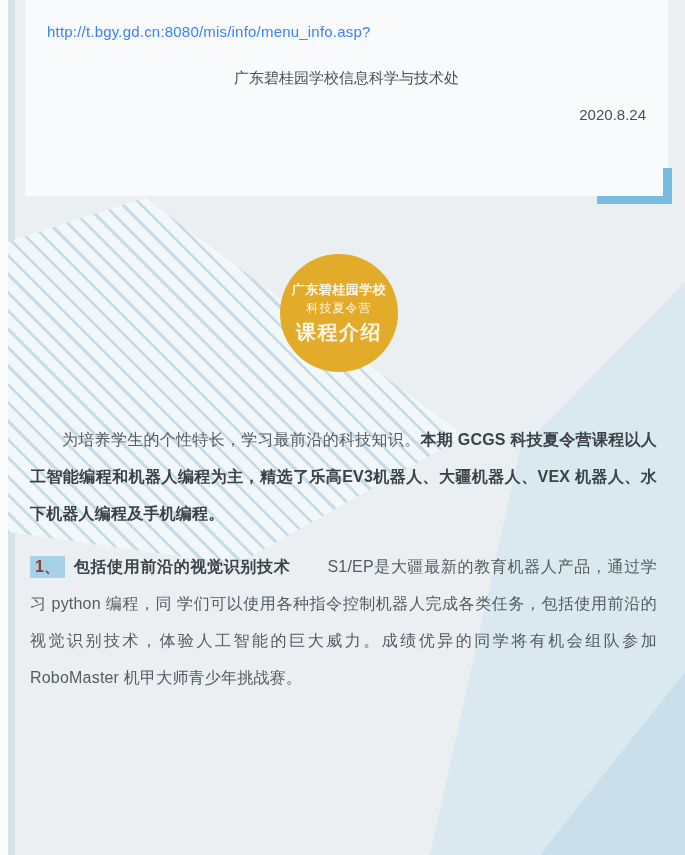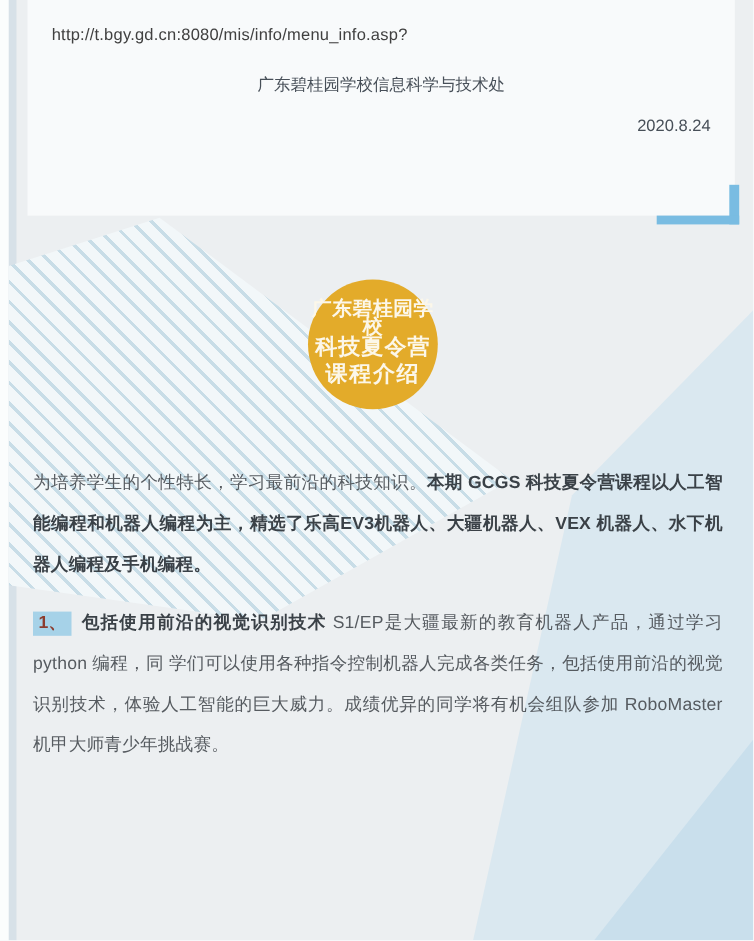--- a/index.html
+++ b/index.html
@@ -37,7 +37,7 @@
     padding:14px 22px 0 22px;
   }
   .url-line{
-    font-size:15px;color:#404040;line-height:36px;
+    font-size:15px;color:#3b82f6;line-height:36px;
     letter-spacing:0.2px;white-space:nowrap;
   }
   .sig{

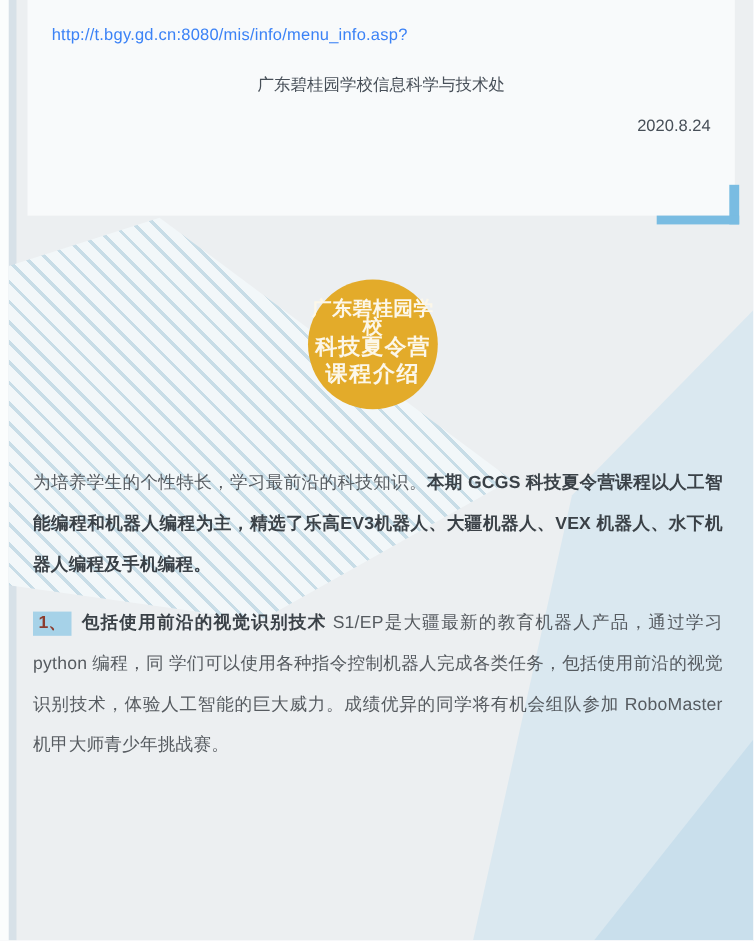--- a/index.html
+++ b/index.html
@@ -56,7 +56,7 @@
     display:flex;flex-direction:column;align-items:center;justify-content:center;
     text-align:center;
   }
-  .badge .b1{font-size:18px;font-weight:bold;line-height:17px;letter-spacing:0.5px;}
+  .badge .b1{font-size:13px;font-weight:bold;line-height:17px;letter-spacing:0.5px;}
   .badge .b2{font-size:20px;font-weight:bold;line-height:21px;letter-spacing:1px;}
   .badge .b3{font-size:20px;font-weight:bold;line-height:27px;letter-spacing:1.5px;}
   

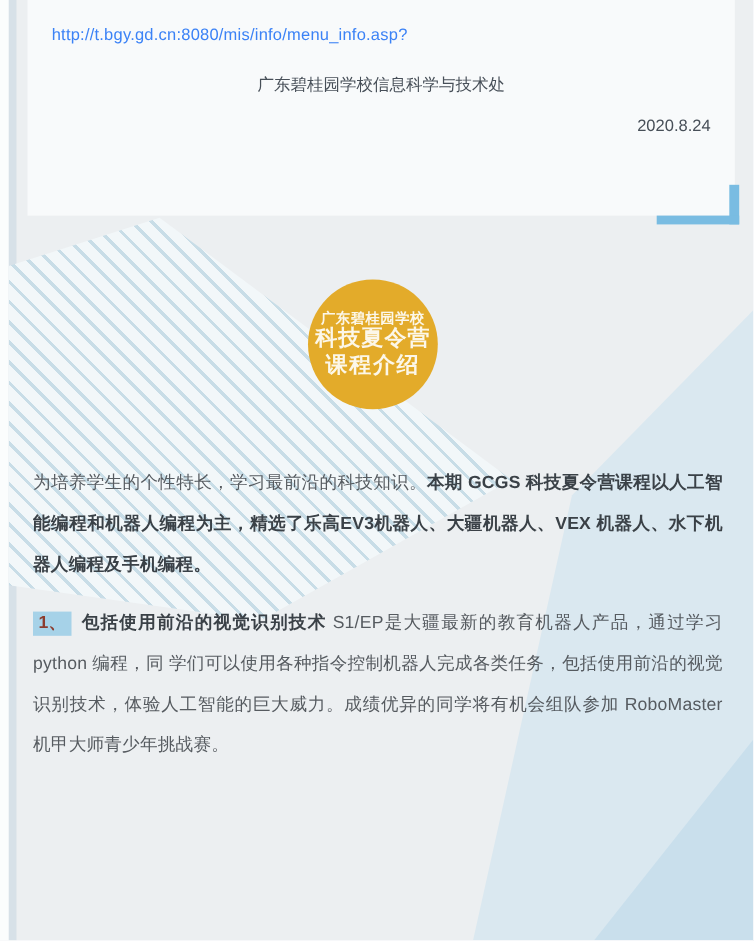--- a/index.html
+++ b/index.html
@@ -57,7 +57,7 @@
     text-align:center;
   }
   .badge .b1{font-size:13px;font-weight:bold;line-height:17px;letter-spacing:0.5px;}
-  .badge .b2{font-size:20px;font-weight:bold;line-height:21px;letter-spacing:1px;}
+  .badge .b2{font-size:12px;font-weight:normal;line-height:21px;letter-spacing:1px;}
   .badge .b3{font-size:20px;font-weight:bold;line-height:27px;letter-spacing:1.5px;}
   
   .content{

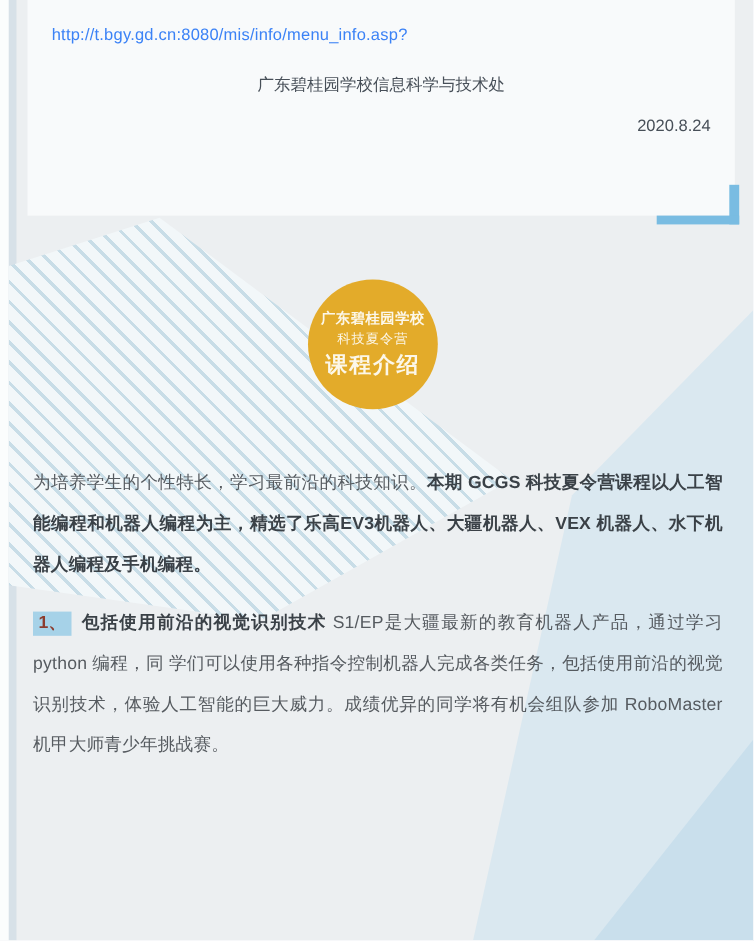--- a/index.html
+++ b/index.html
@@ -71,7 +71,7 @@
     letter-spacing:0.2px;
   }
   .content .b{font-weight:bold;color:#3A4147;}
-  .content .n{font-weight:normal;color:#565B60;}
+  .content .n{font-weight:normal;color:#565B60;margin-left:32px;}
   .marker{
     display:inline-block;
     background:#A6D2E8;

